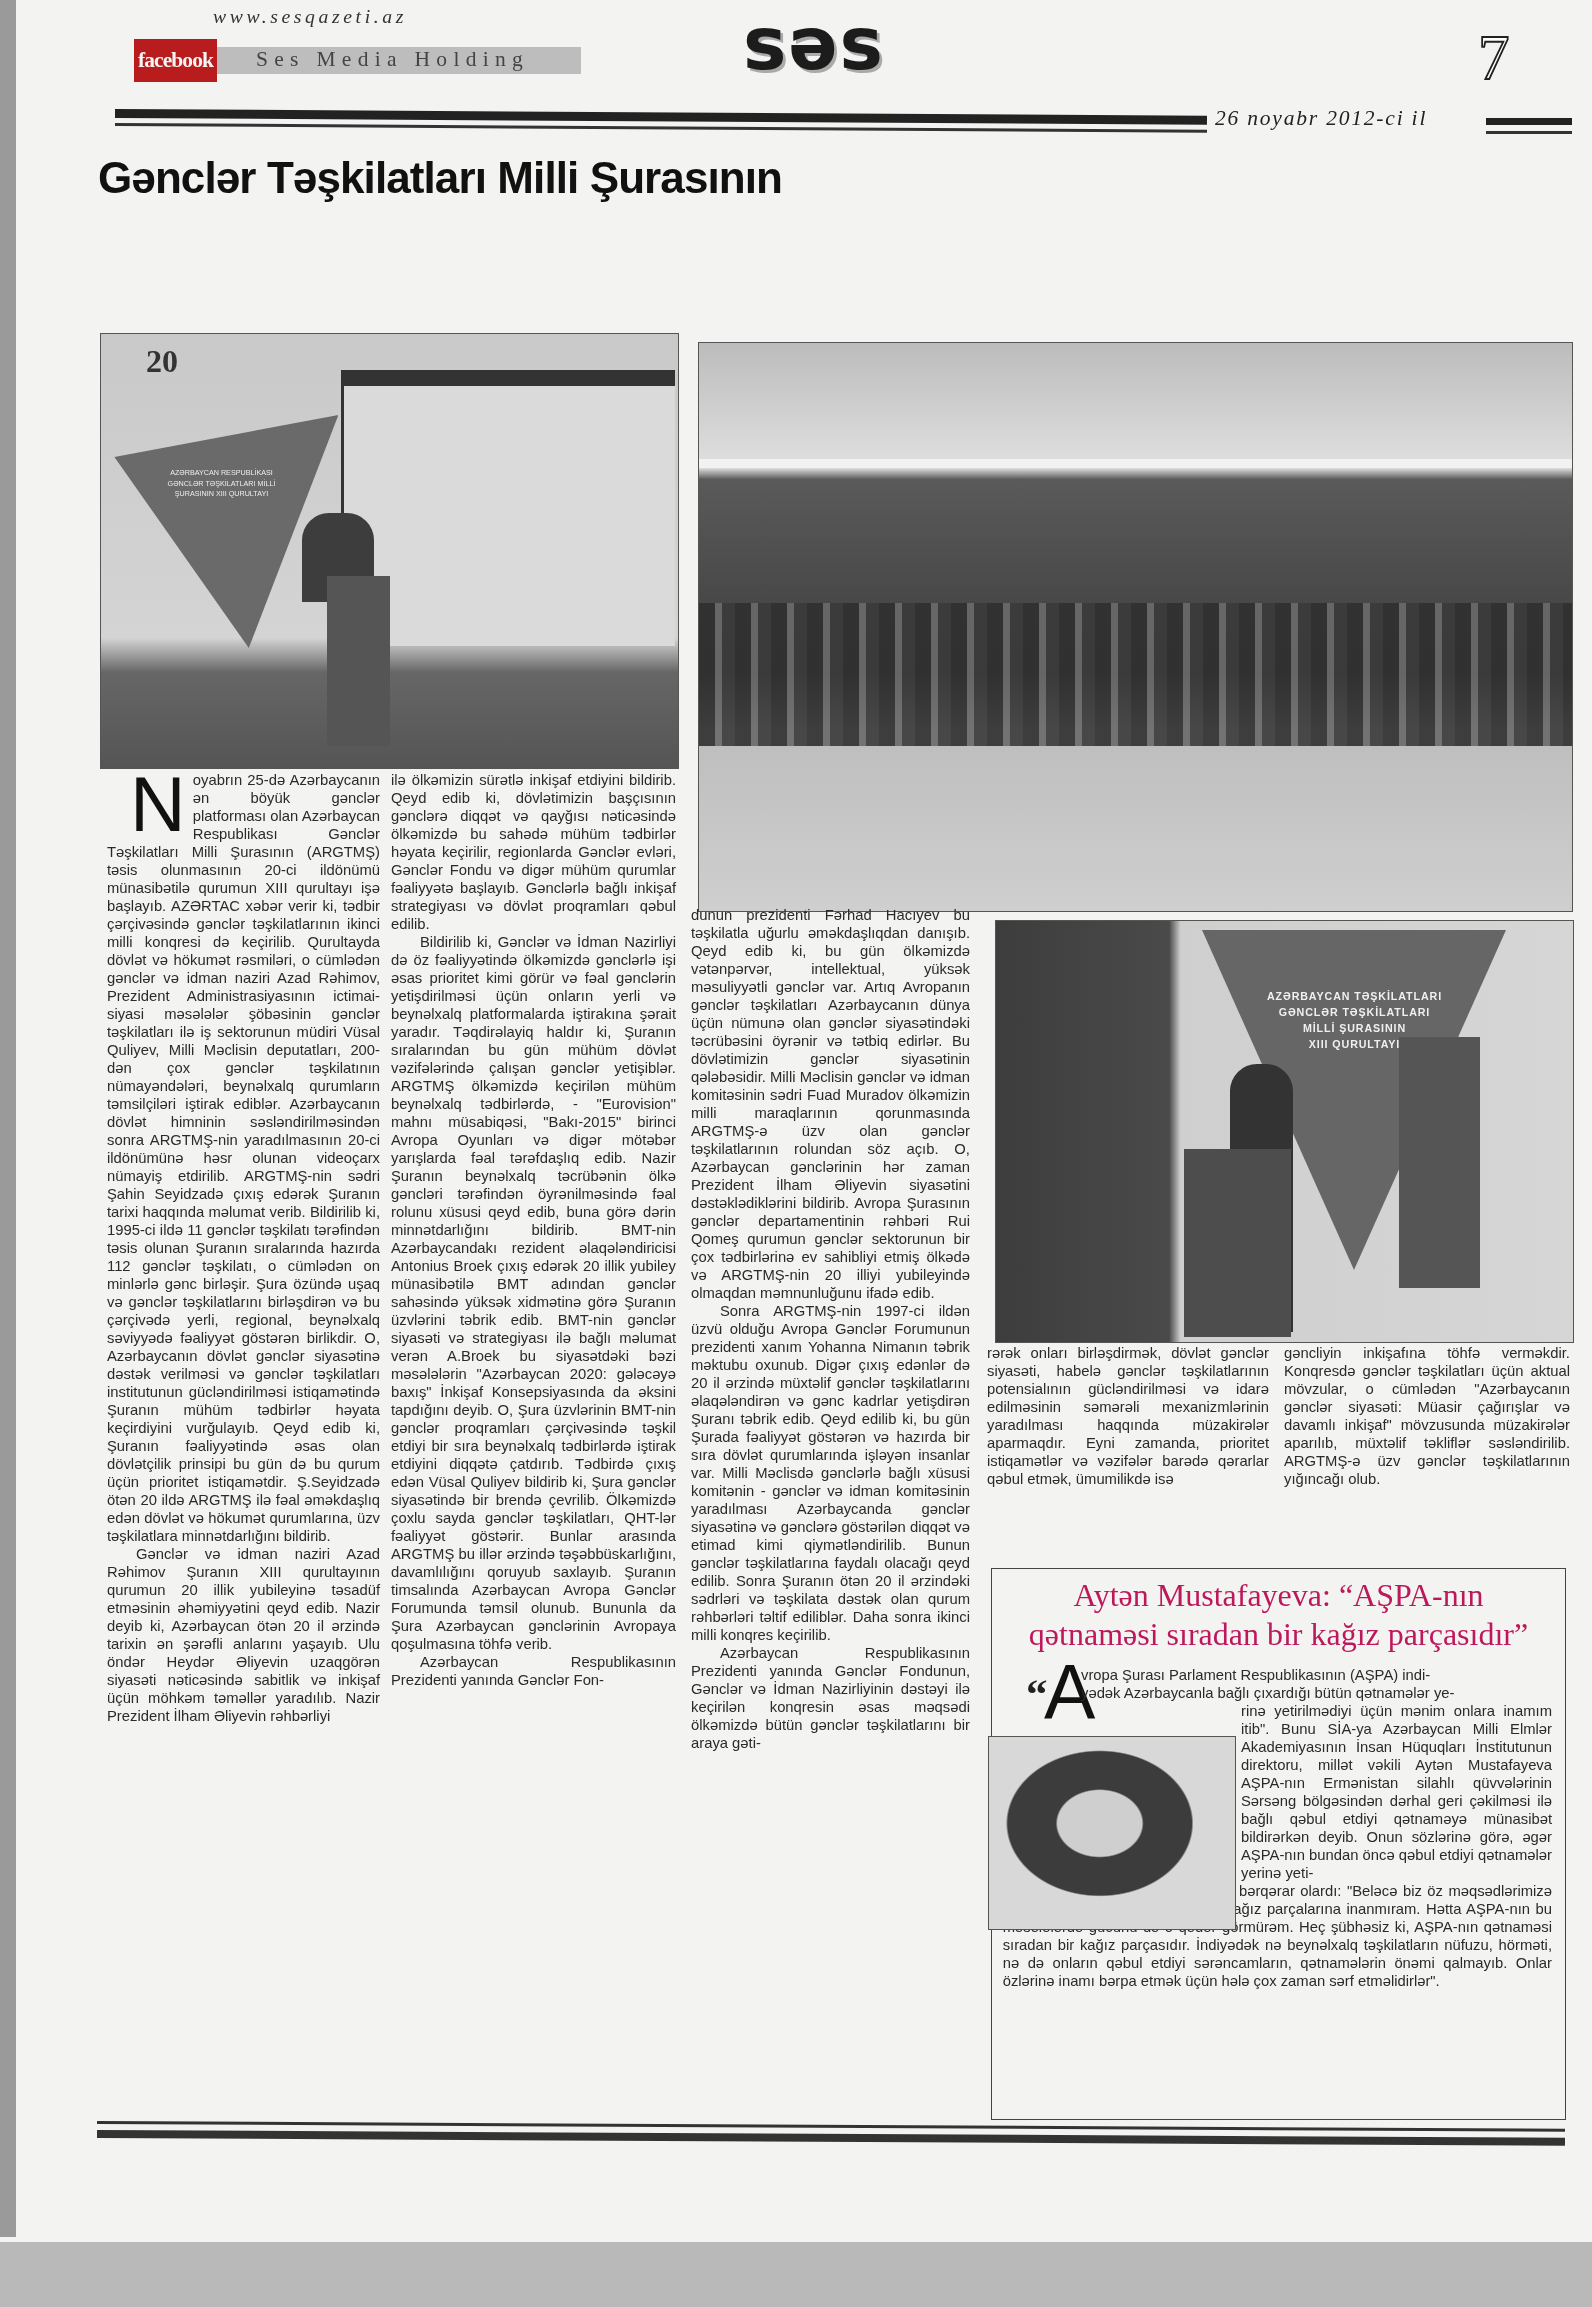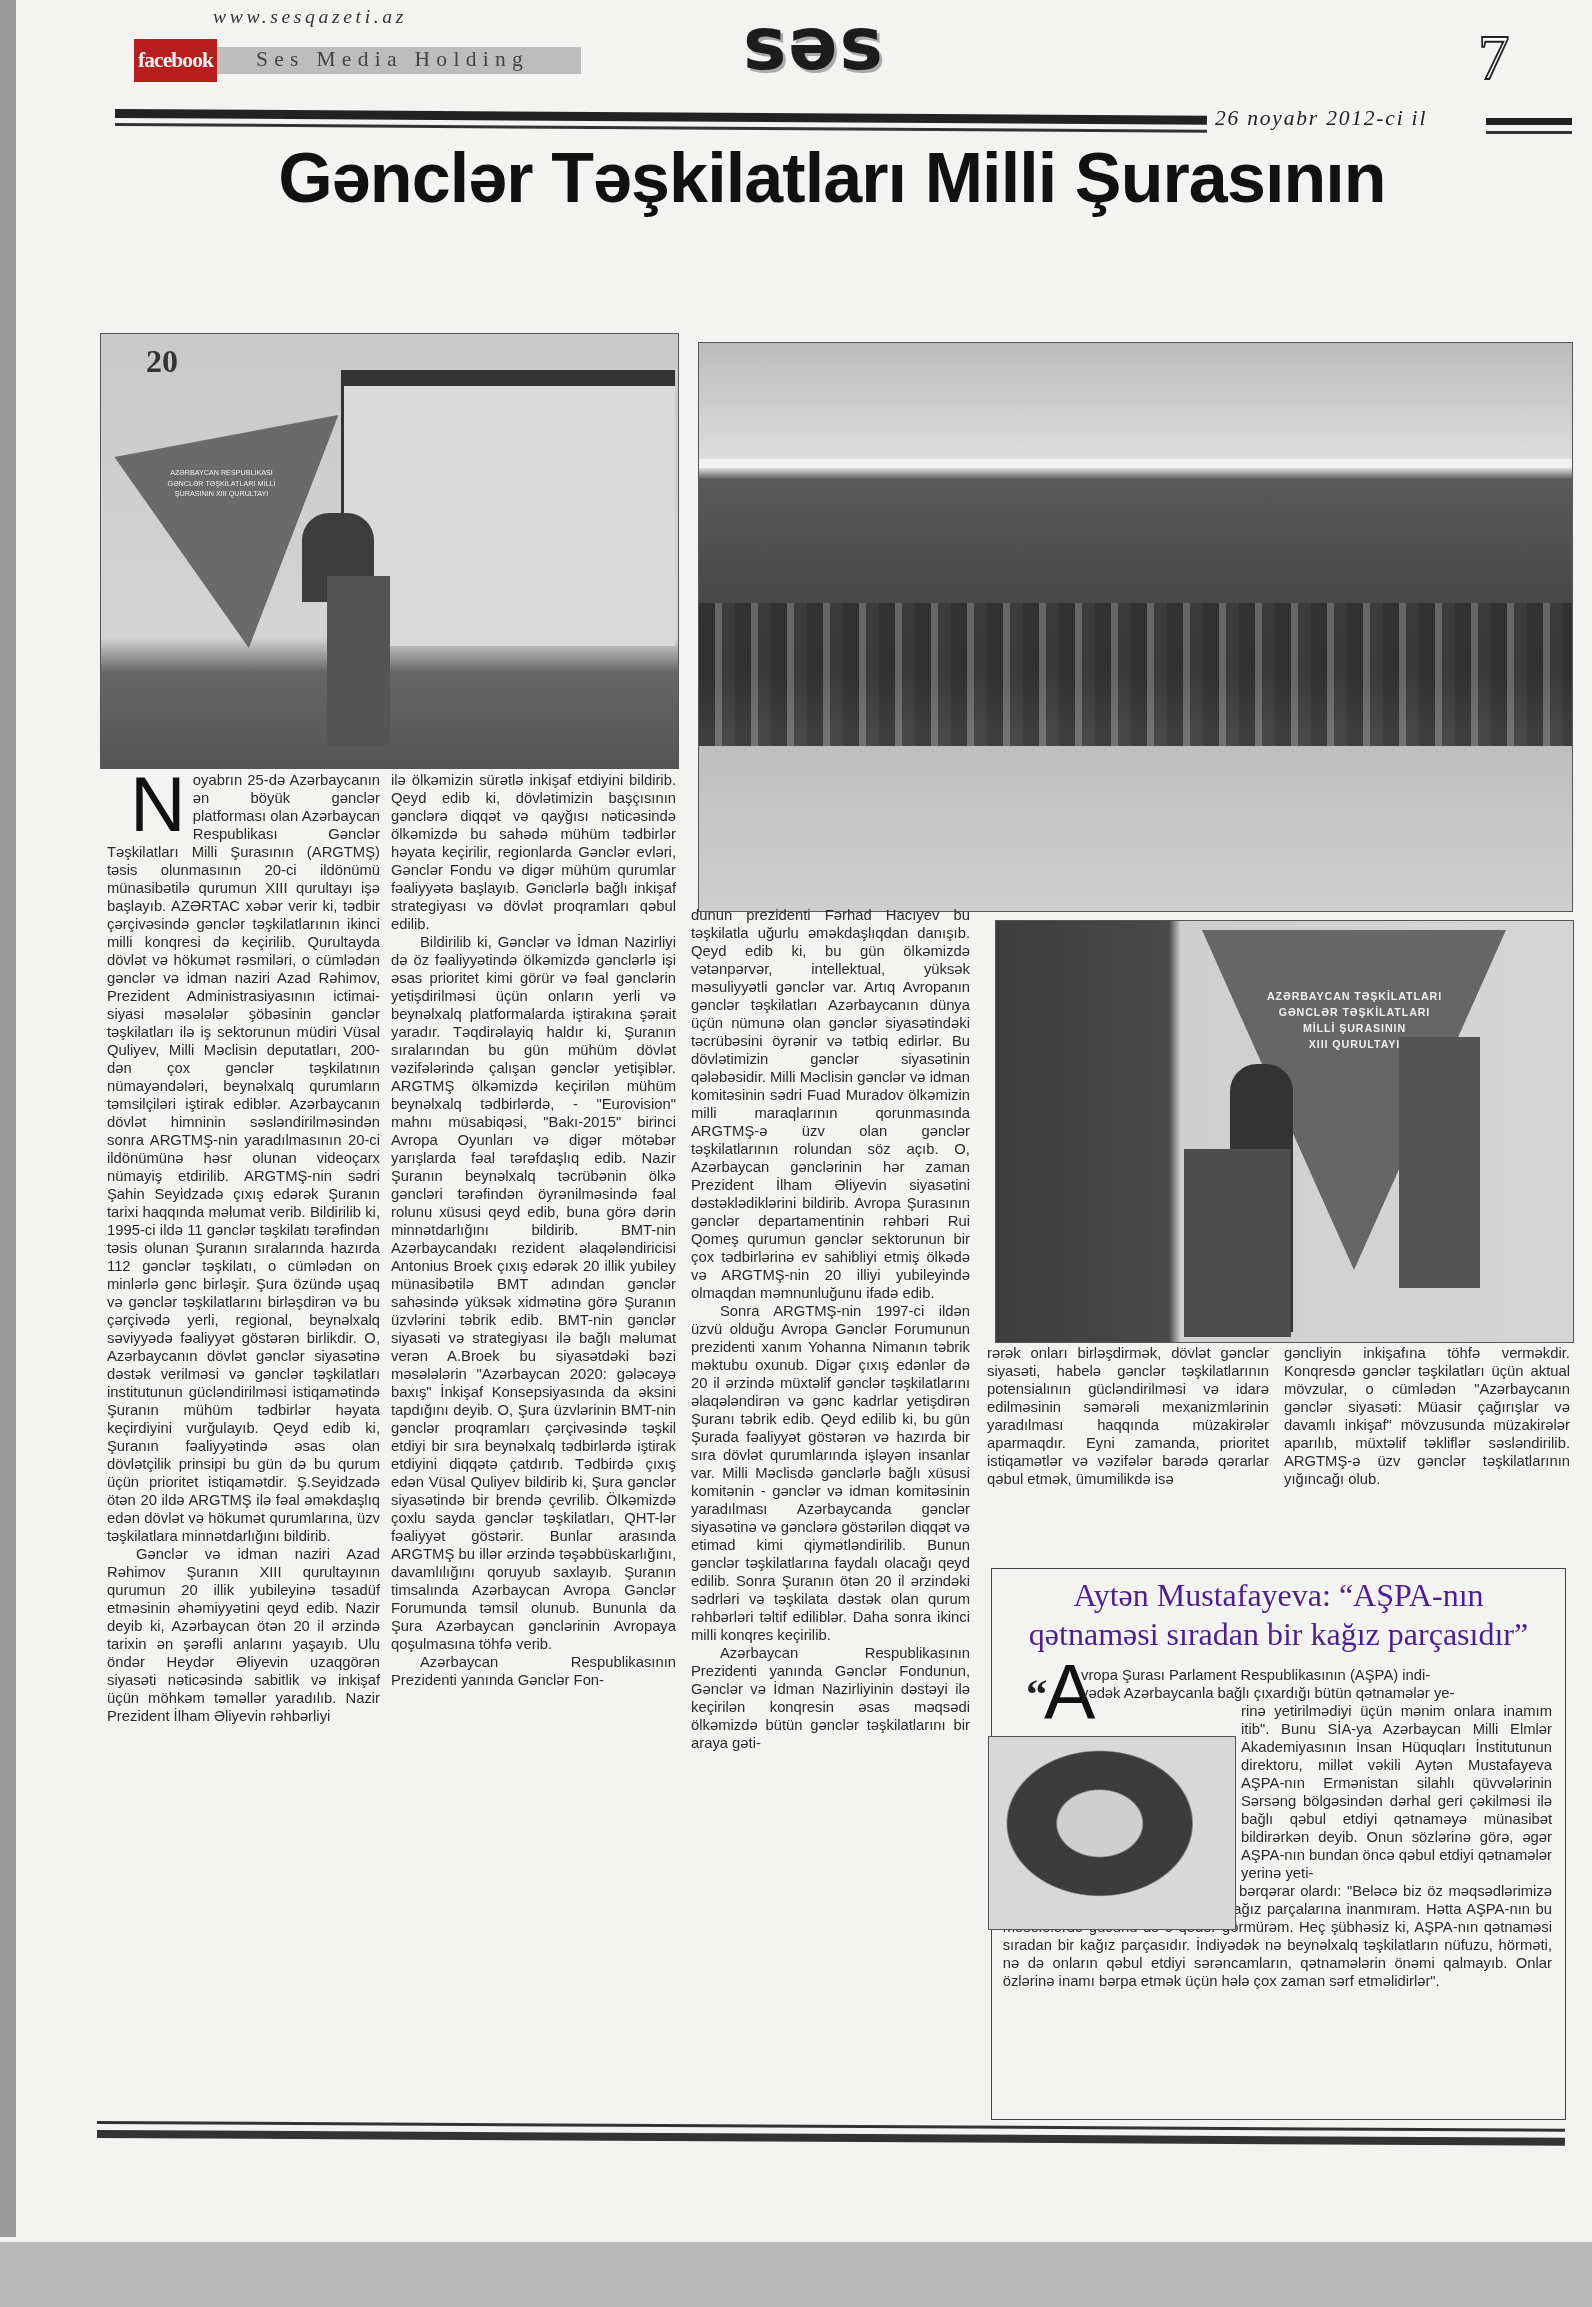--- a/index.html
+++ b/index.html
@@ -27,7 +27,7 @@
   .rule-r2 { position: absolute; left: 1486px; top: 131px; width: 86px; height: 2.7px; background: #333; }
 
   
-  .headline { position: absolute; left: 98px; top: 134px; width: 1468px; text-align: center; font-family: "Liberation Sans", sans-serif; font-weight: bold; font-size: 70px; line-height: 88px; color: #111; letter-spacing: -0.9px; }
+  .headline { position: absolute; left: 98px; top: 134px; width: 1468px; text-align: left; font-family: "Liberation Sans", sans-serif; font-weight: bold; font-size: 44px; line-height: 88px; color: #111; letter-spacing: -0.9px; }
 
   
   .photo { position: absolute; overflow: hidden; border: 0.9px solid #555; }

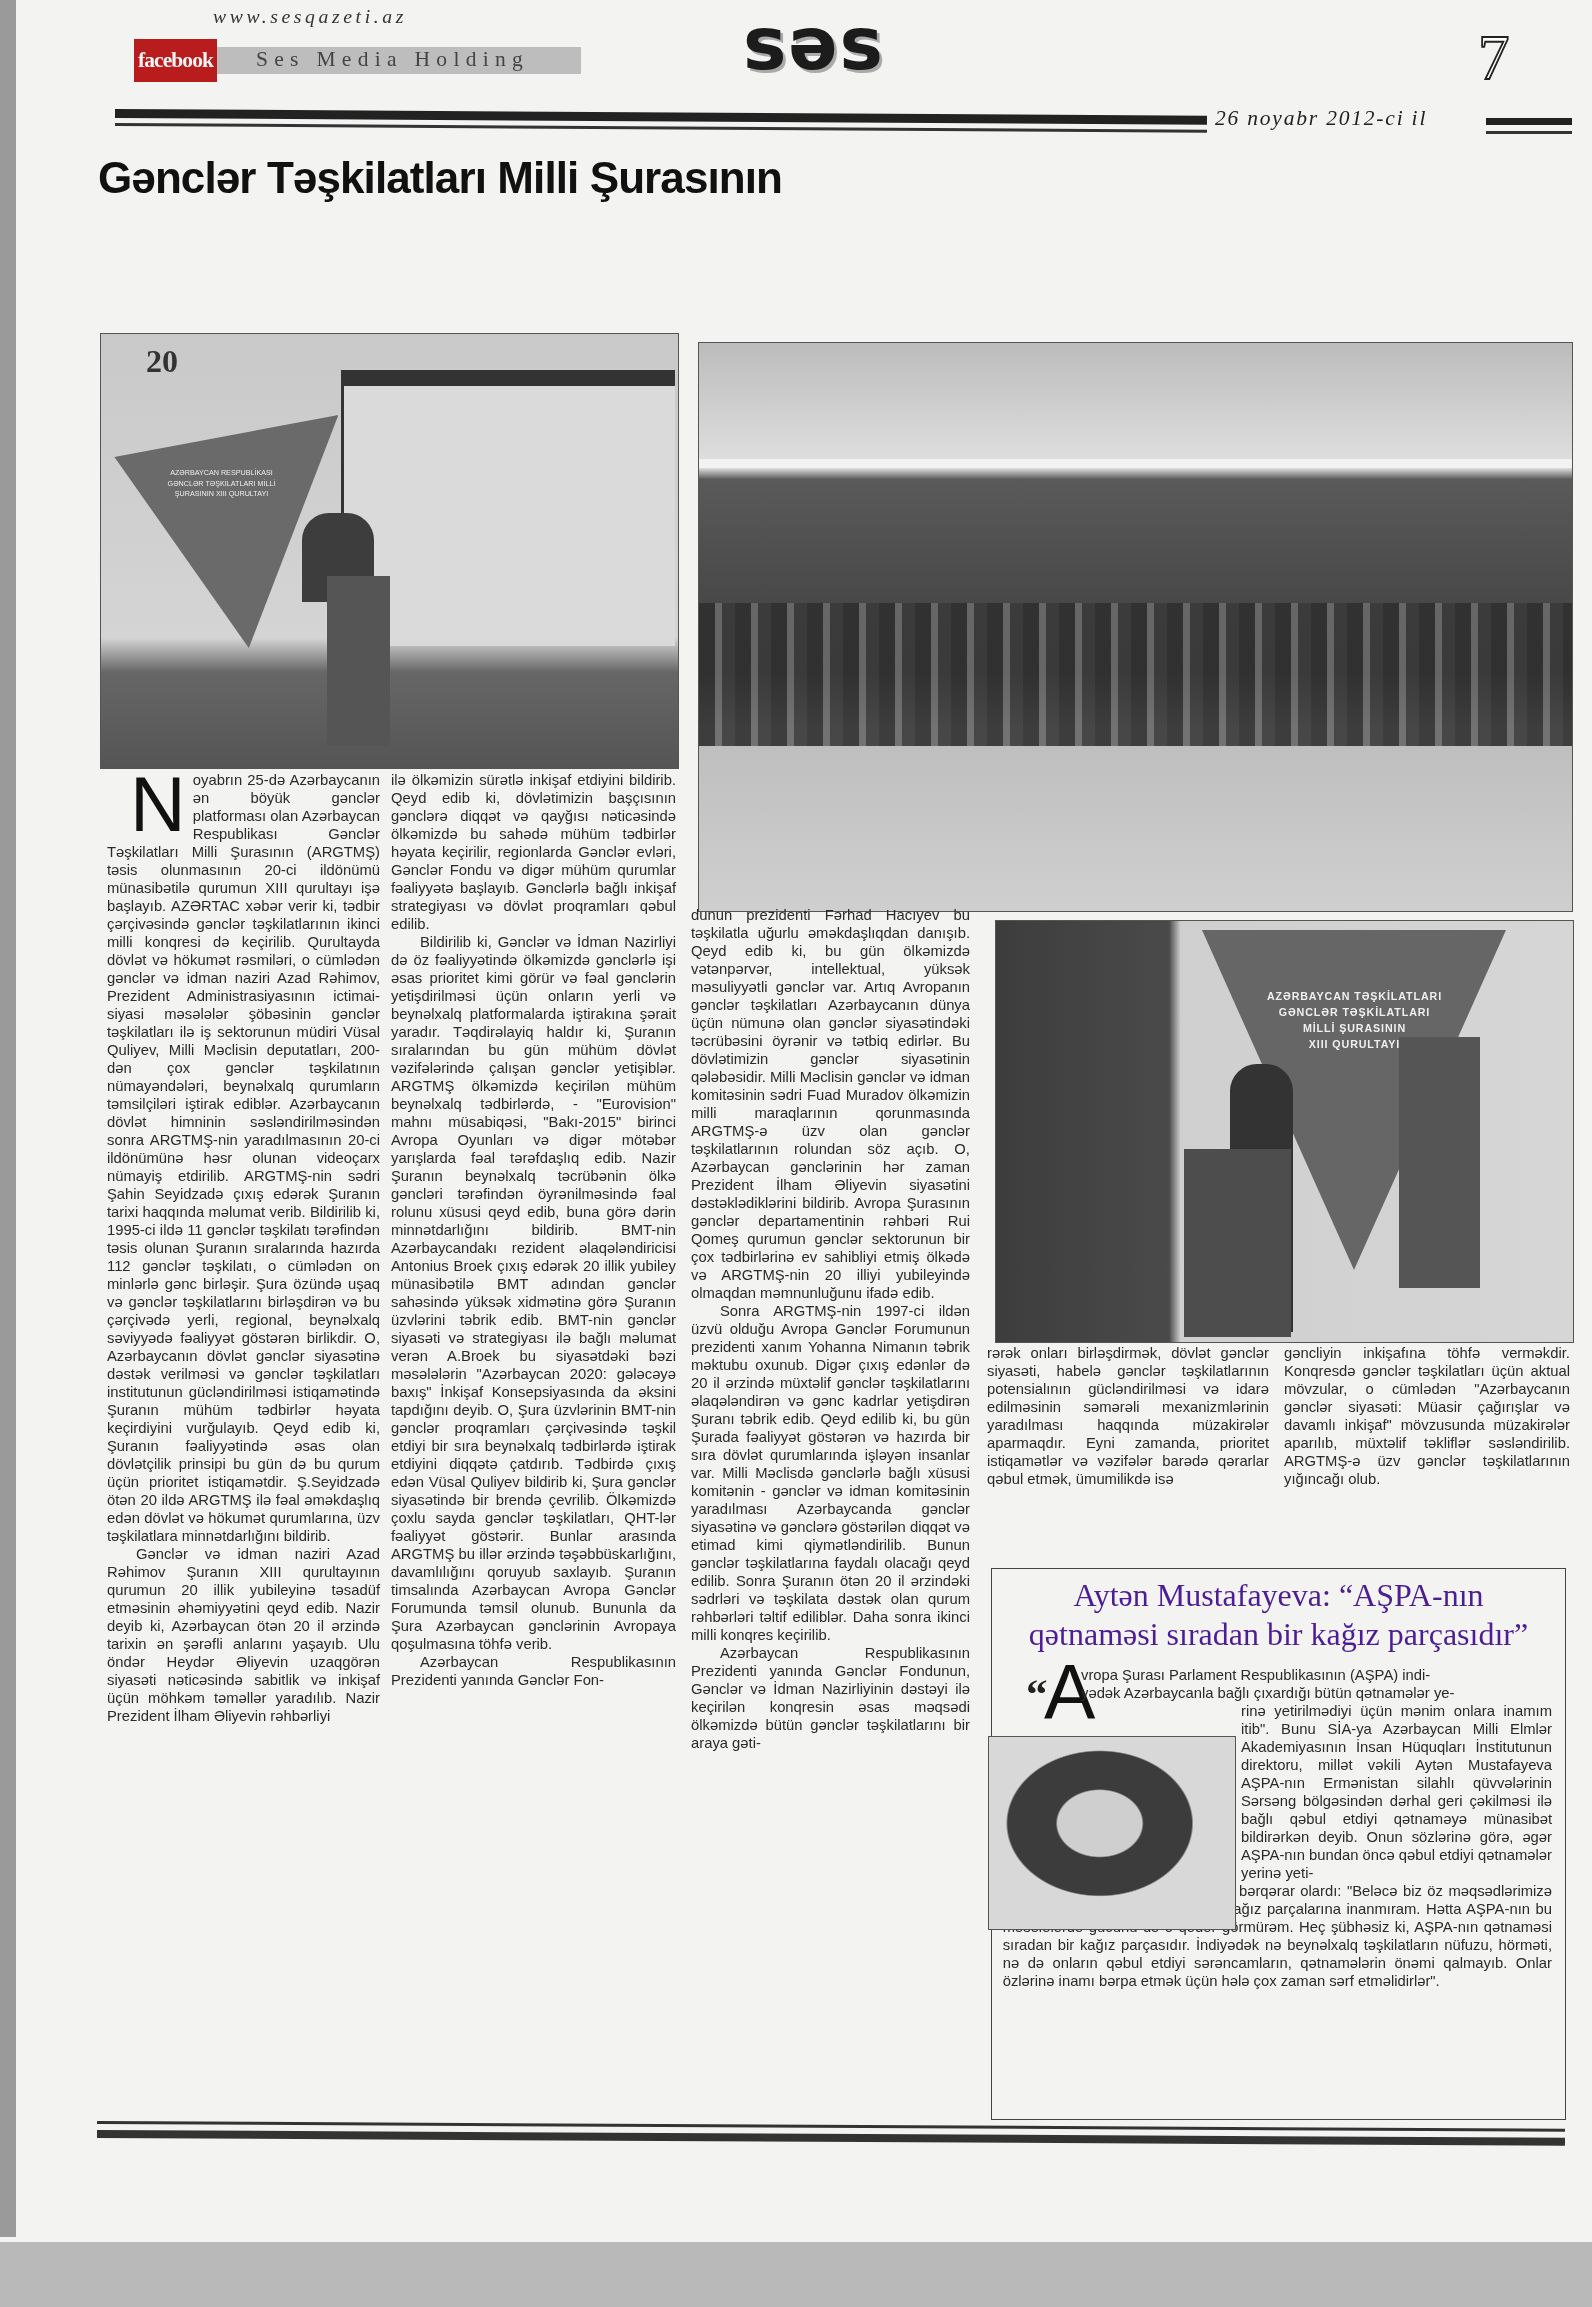--- a/index.html
+++ b/index.html
@@ -65,7 +65,7 @@
 
   
   .sidebar { position: absolute; left: 991px; top: 1568px; width: 573px; height: 550px; border: 1.8px solid #444; }
-  .sidebar-title { position: absolute; left: 0; top: 7.2px; width: 573px; text-align: center; font-family: "Liberation Serif", serif; font-size: 32px; line-height: 39px; color: #4c1d95; }
+  .sidebar-title { position: absolute; left: 0; top: 7.2px; width: 573px; text-align: center; font-family: "Liberation Serif", serif; font-size: 32px; line-height: 39px; color: #be185d; }
   .sidebar-quote-mark { position:absolute; left: 34px; top: 100px; font-family:"Liberation Serif", serif; font-size: 43px; font-weight:bold; color:#222; }
   .sidebar-dropcap { position:absolute; left: 52px; top: 85px; font-family:"Liberation Sans", sans-serif; font-size: 77px; line-height: 1; color:#111; }
   .sidebar-body { position: absolute; left: 0; top: 97px; width: 569px; font-size: 14.8px; line-height: 18px; text-align: justify; color:#2a2a2a; }

